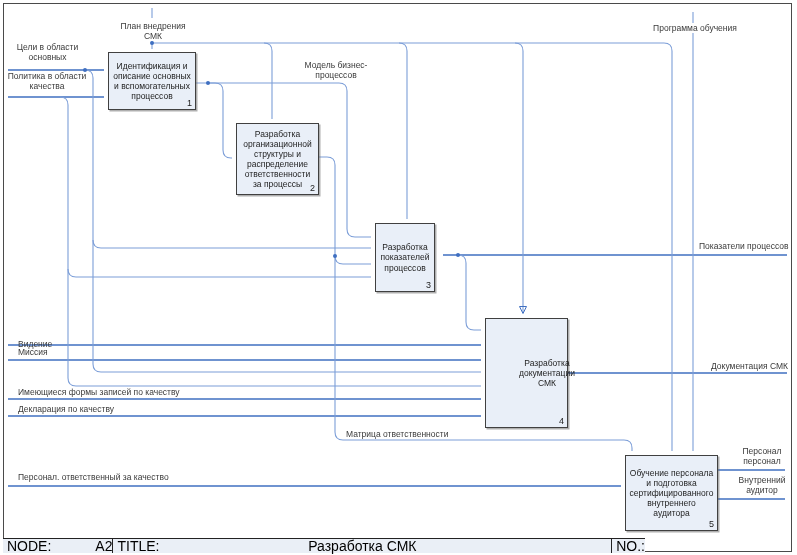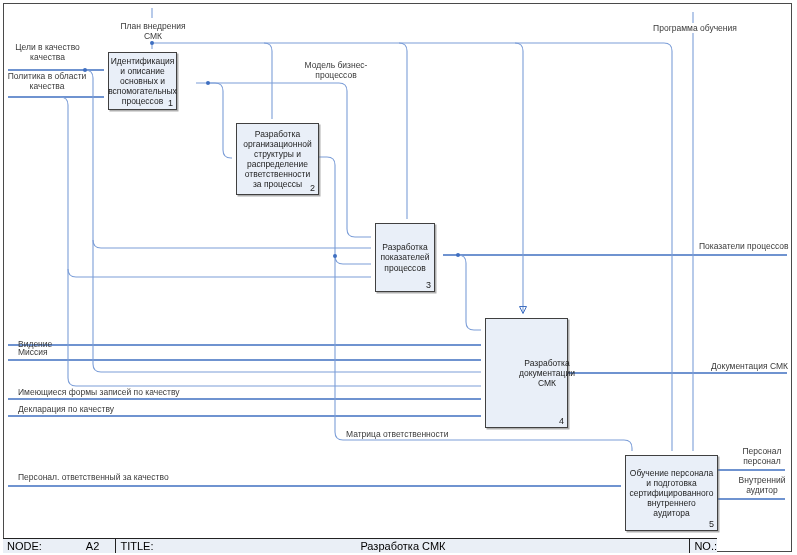--- a/index.html
+++ b/index.html
@@ -107,7 +107,7 @@
 
   <div class="lbl c bg" style="left:110px;top:21px;width:84px;">План внедрения СМК</div>
   <div class="lbl c bg" style="left:651px;top:23px;width:86px;">Программа обучения</div>
-  <div class="lbl c" style="left:9px;top:42px;width:77px;">Цели в качество качества</div>
+  <div class="lbl c" style="left:9px;top:42px;width:77px;">Цели в области основных</div>
   <div class="lbl c" style="left:6px;top:71px;width:82px;">Политика в области качества</div>
   <div class="lbl" style="left:18px;top:339px;">Видение</div>
   <div class="lbl" style="left:18px;top:347px;">Миссия</div>

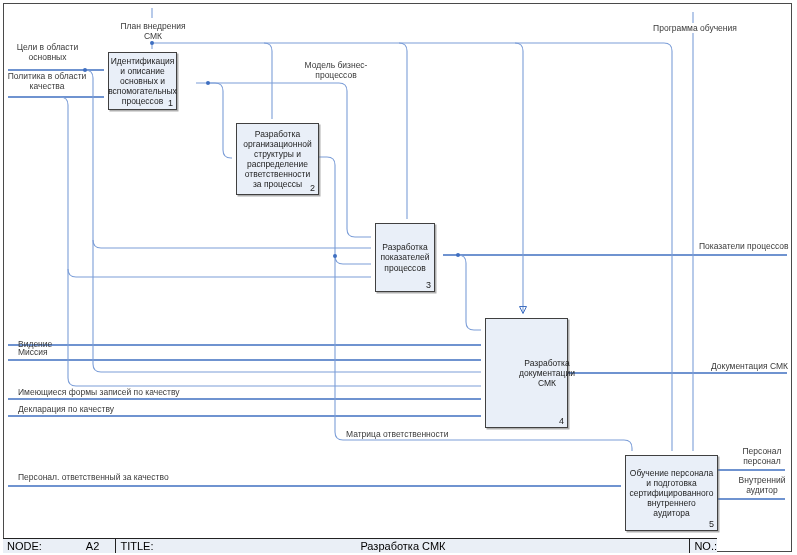--- a/index.html
+++ b/index.html
@@ -84,7 +84,7 @@
     <circle cx="458" cy="255" r="2" fill="#3f6fc1"></circle>
   </svg>
 
-  <div class="box" style="left:108px;top:52px;width:69px;height:58px;">
+  <div class="box" style="left:108px;top:52px;width:88px;height:58px;">
     <span>Идентификация и описание основных и вспомогательных процессов</span>
     <span class="num">1</span>
   </div>

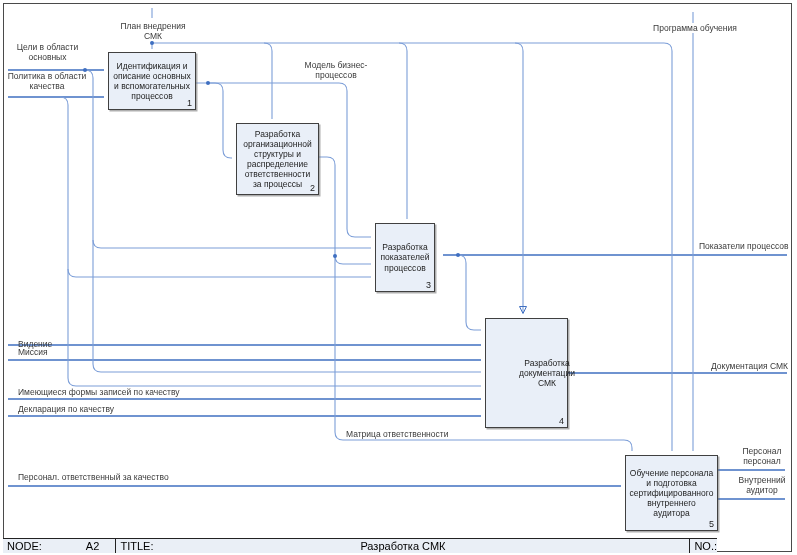--- a/index.html
+++ b/index.html
@@ -19,9 +19,9 @@
   .box .num{position:absolute;right:3px;bottom:0;font-size:9px;color:#1d1d1d;}
   #frame{position:absolute;left:3px;top:3px;width:789px;height:549px;
          border:1px solid #4a4a4a;box-sizing:border-box;}
-  #footer{position:absolute;left:3px;top:538px;width:714px;height:14px;
+  #footer{position:absolute;left:3px;top:538px;width:642px;height:14px;
           border-top:1px solid #222;background:#eaeff6;display:flex;
-          font-size:11px;color:#000;box-sizing:content-box;}
+          font-size:14px;color:#000;box-sizing:content-box;}
   .fsec{position:relative;height:100%;display:flex;align-items:center;box-sizing:border-box;}
   #fnode{width:119px;border-right:1px solid #222;}
   #ftitle{width:602px;border-right:1px solid #222;}

